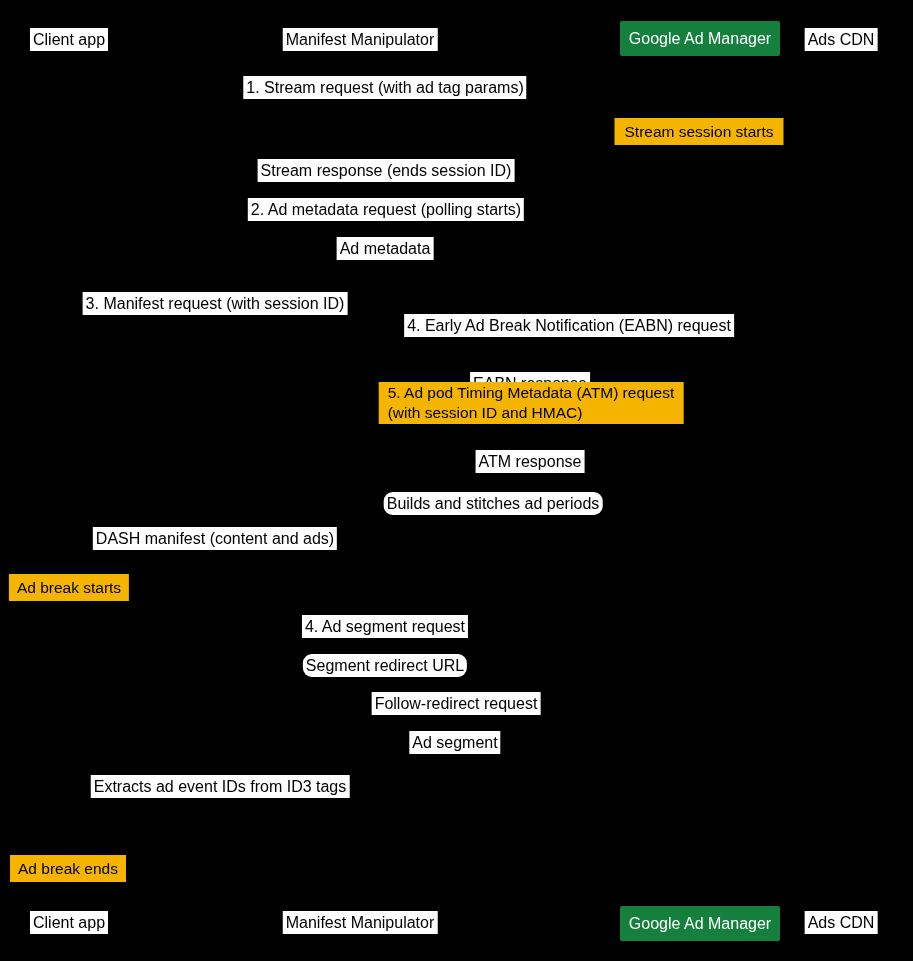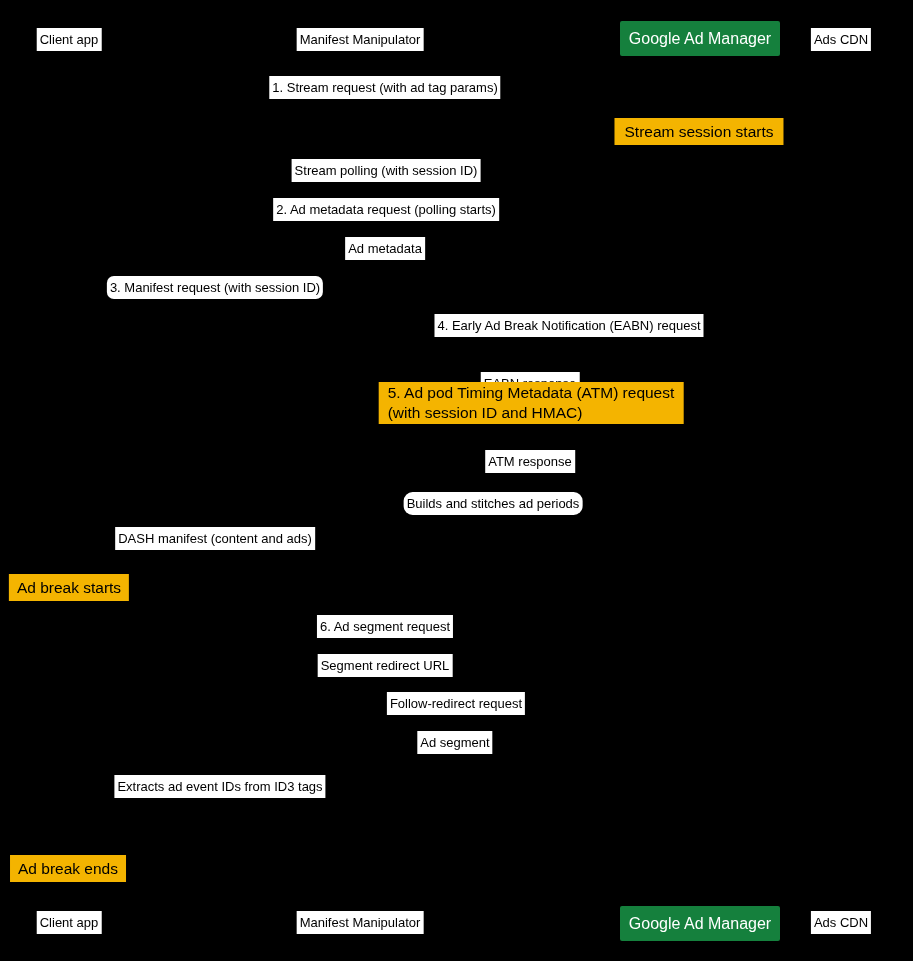--- a/index.html
+++ b/index.html
@@ -16,7 +16,7 @@
     transform: translateX(-50%);
     background: #ffffff;
     color: #000000;
-    font-size: 13px;
+    font-size: 16px;
     line-height: 21px;
     padding: 1px 3px;
     white-space: nowrap;

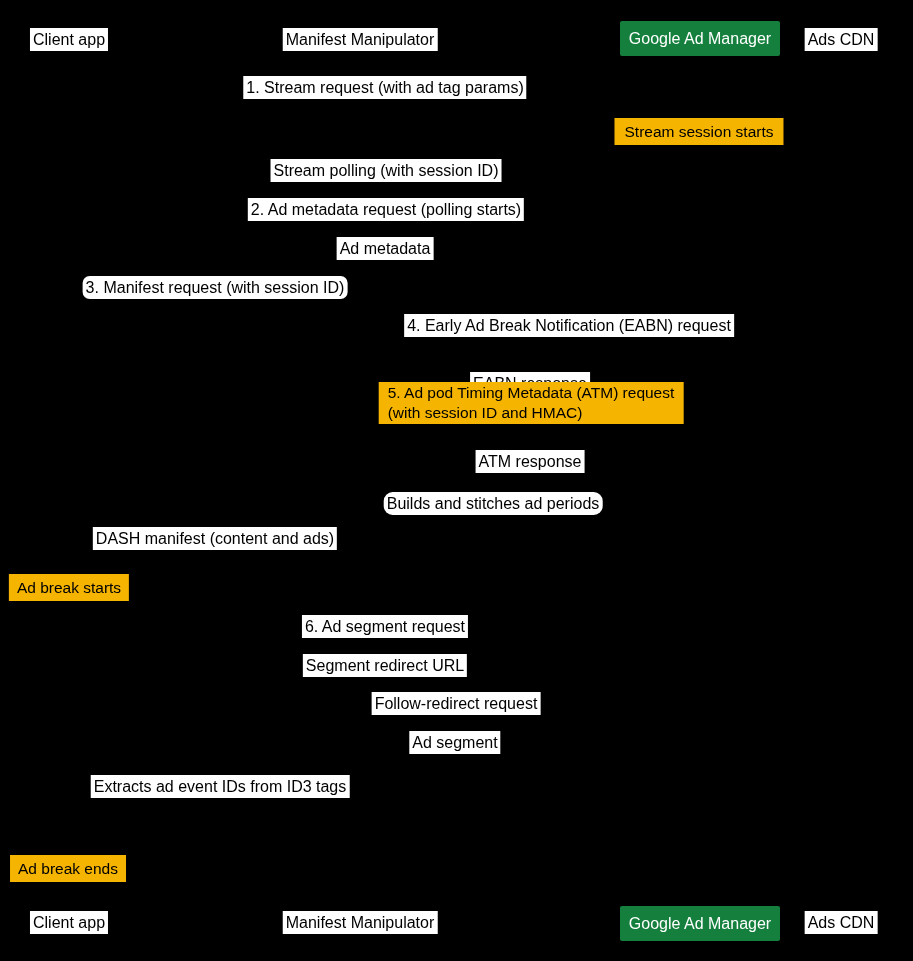--- a/index.html
+++ b/index.html
@@ -64,7 +64,7 @@
 
   <div class="note" style="left:699px; top:118px;">Stream session starts</div>
 
-  <div class="lbl" style="left:386px; top:159px;">Stream polling (with session ID)</div>
+  <div class="lbl" style="left:386px; top:159px;">Stream response (ends session ID)</div>
 
   <div class="lbl" style="left:386px; top:198px;">2. Ad metadata request (polling starts)</div>
 

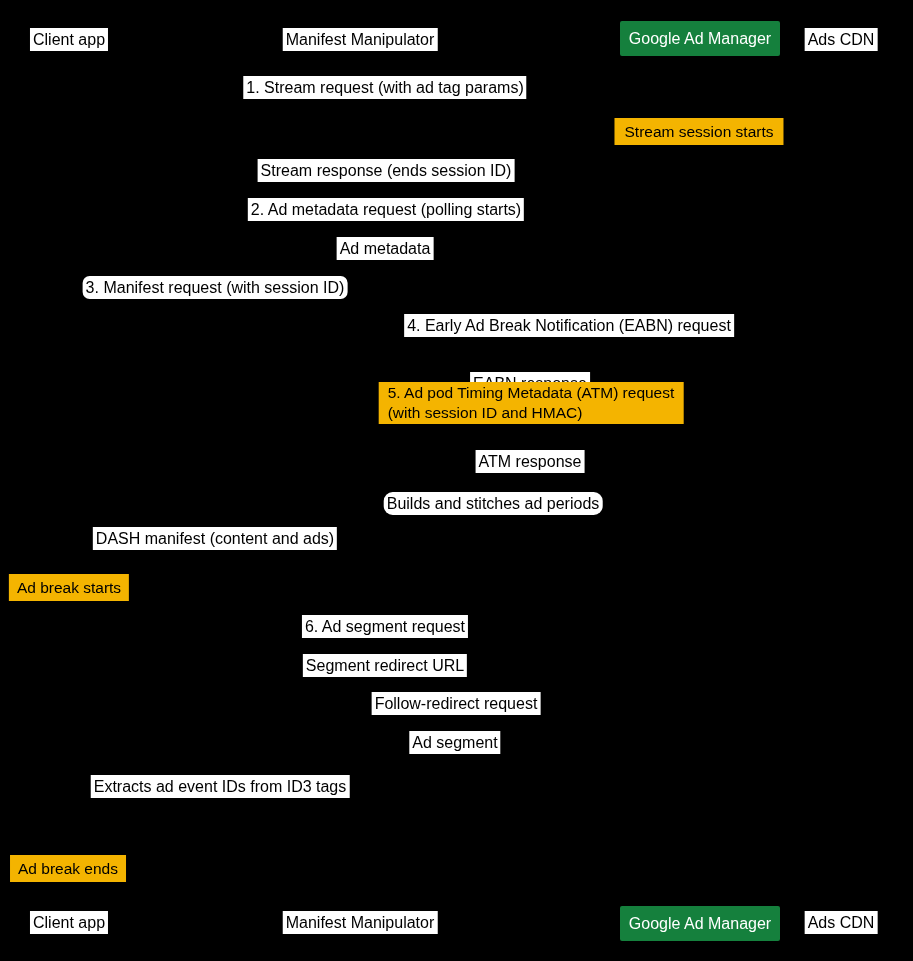--- a/index.html
+++ b/index.html
@@ -70,7 +70,7 @@
 
   <div class="lbl" style="left:385px; top:237px;">Ad metadata</div>
 
-  <div class="lbl" style="left:215px; top:276px;border-radius:7px;">3. Manifest request (with session ID)</div>
+  <div class="lbl" style="left:215px; top:292px;">3. Manifest request (with session ID)</div>
 
   <div class="lbl" style="left:529px; top:314px;margin-left:40px;">4. Early Ad Break Notification (EABN) request</div>
 

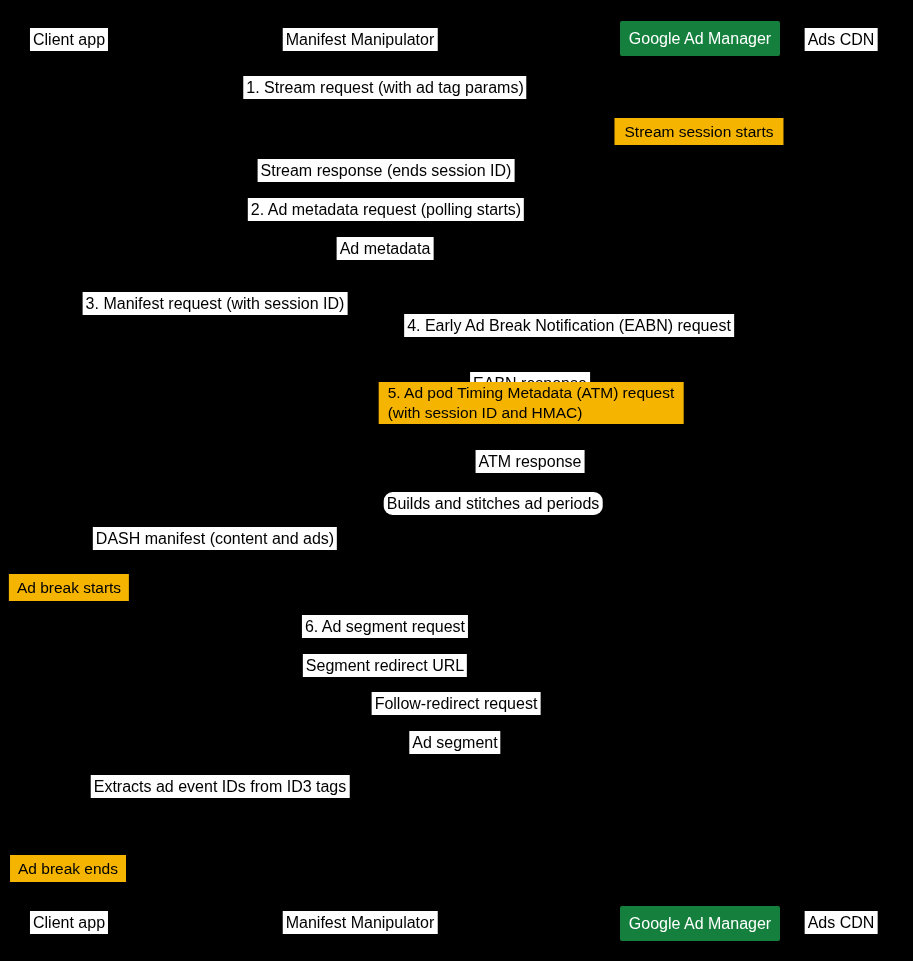--- a/index.html
+++ b/index.html
@@ -89,7 +89,7 @@
 
   <div class="note" style="left:69px; top:574px; padding:3px 8px;">Ad break starts</div>
 
-  <div class="lbl" style="left:385px; top:615px;">6. Ad segment request</div>
+  <div class="lbl" style="left:385px; top:615px;">4. Ad segment request</div>
 
   <div class="lbl" style="left:385px; top:654px;">Segment redirect URL</div>
 

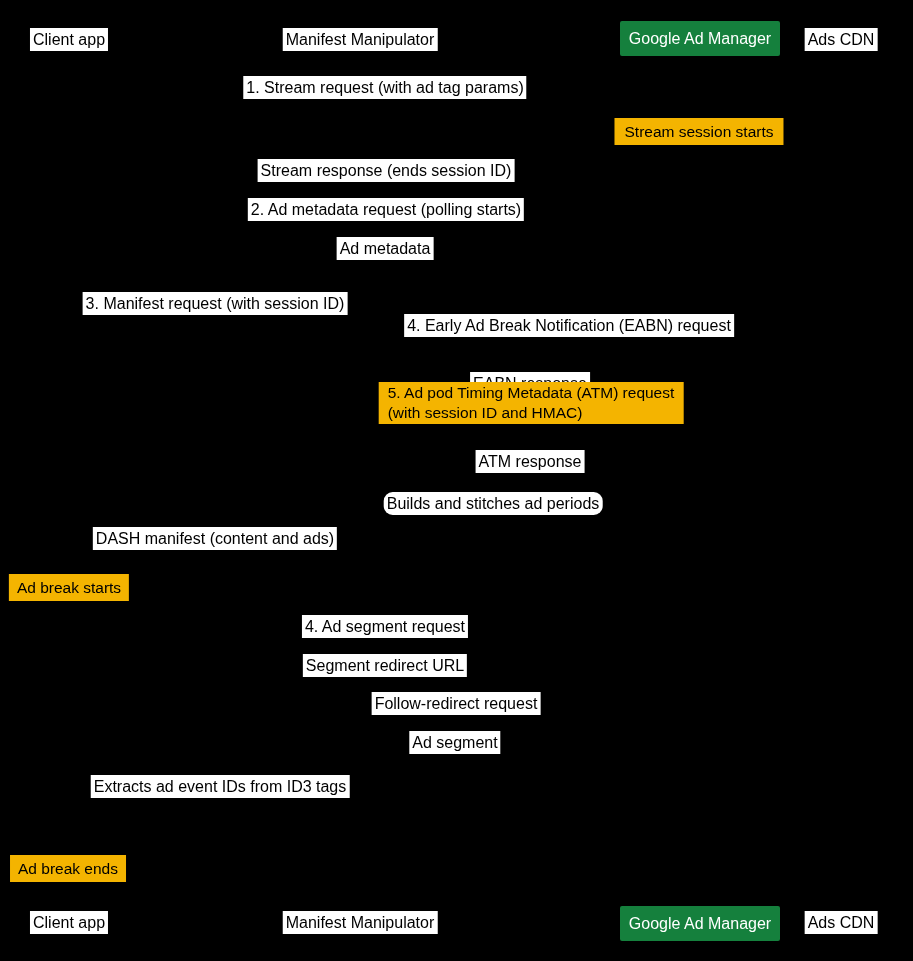--- a/index.html
+++ b/index.html
@@ -91,7 +91,7 @@
 
   <div class="lbl" style="left:385px; top:615px;">4. Ad segment request</div>
 
-  <div class="lbl" style="left:385px; top:654px;">Segment redirect URL</div>
+  <div class="lbl" style="left:385px; top:654px;border-radius:9px;">Segment redirect URL</div>
 
   <div class="lbl" style="left:456px; top:692px;">Follow-redirect request</div>
 

